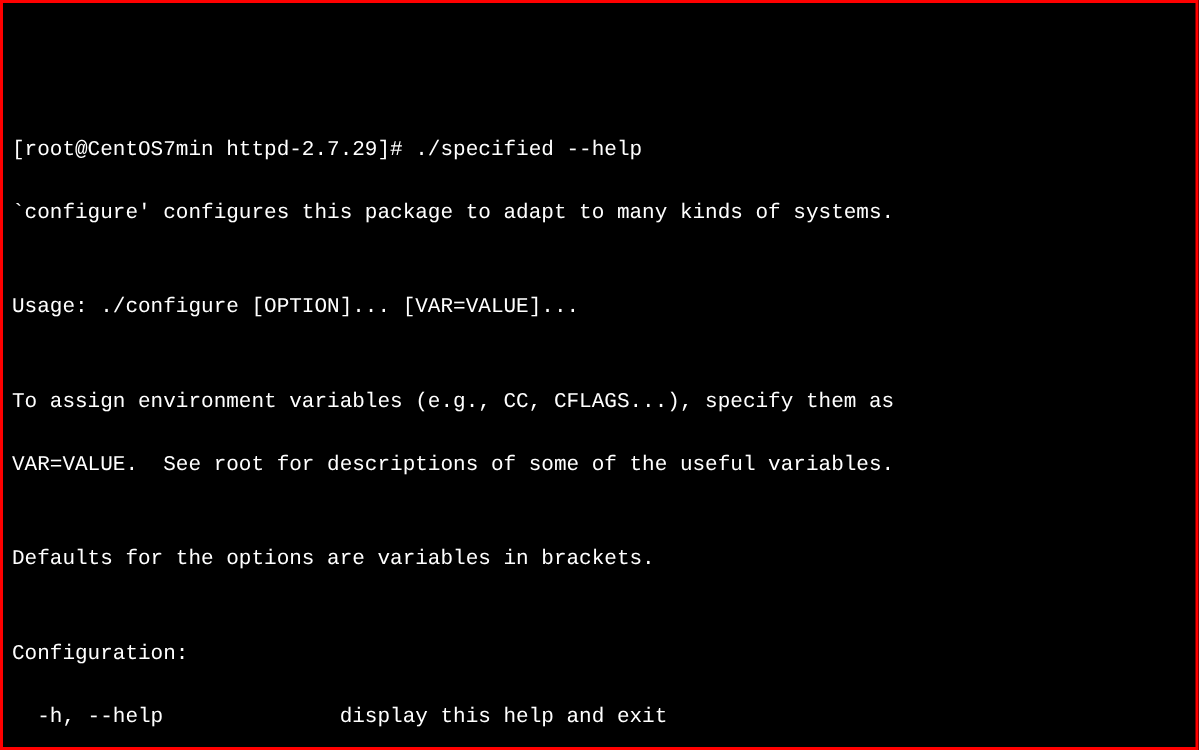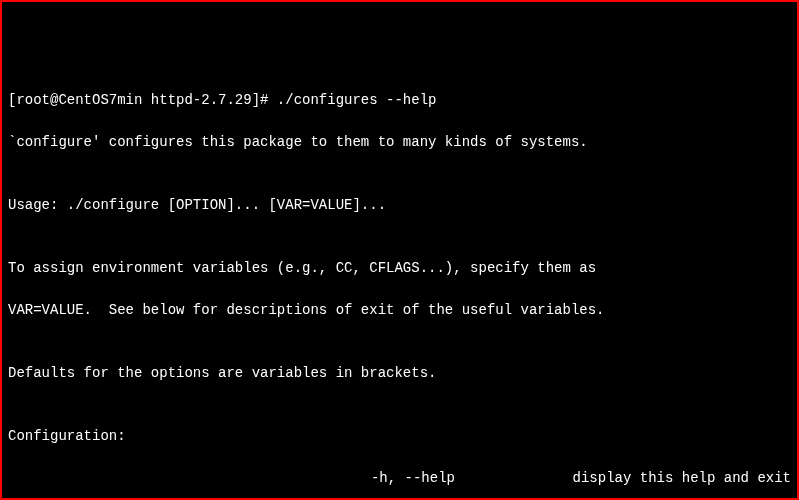--- a/index.html
+++ b/index.html
@@ -37,7 +37,7 @@
 
 
 
-<div class="prompt-line"><span>[root@CentOS7min httpd-2.7.29]# </span><span>./configures --help</span></div>
+<div class="prompt-line"><span>[root@CentOS7min httpd-2.7.29]# </span><span>./specified --help</span></div>
 <div class="text-line">`configure' configures this package to them to many kinds of systems.</div>
 <div class="text-line"></div>
 <div class="text-line">Usage: ./configure [OPTION]... [VAR=VALUE]...</div>

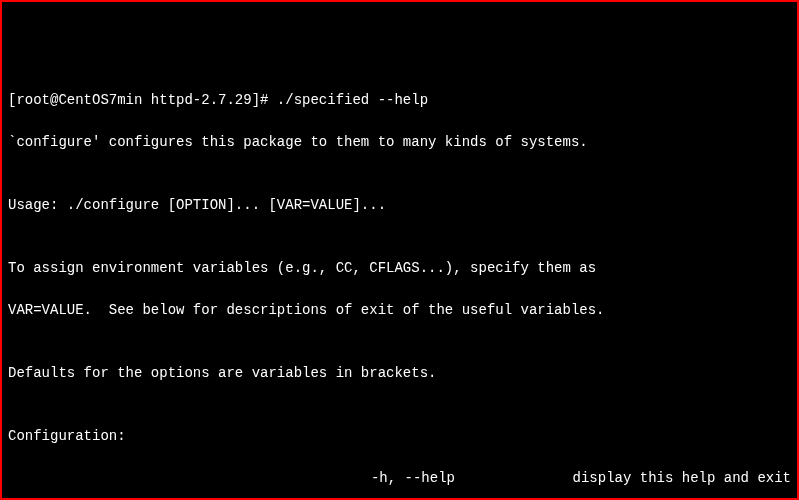--- a/index.html
+++ b/index.html
@@ -38,7 +38,7 @@
 
 
 <div class="prompt-line"><span>[root@CentOS7min httpd-2.7.29]# </span><span>./specified --help</span></div>
-<div class="text-line">`configure' configures this package to them to many kinds of systems.</div>
+<div class="text-line">`configure' configures this package to adapt to many kinds of systems.</div>
 <div class="text-line"></div>
 <div class="text-line">Usage: ./configure [OPTION]... [VAR=VALUE]...</div>
 <div class="text-line"></div>

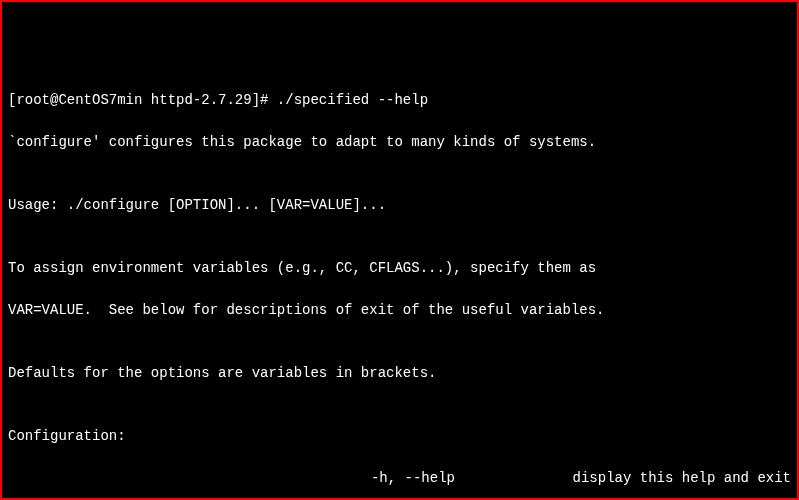--- a/index.html
+++ b/index.html
@@ -43,7 +43,7 @@
 <div class="text-line">Usage: ./configure [OPTION]... [VAR=VALUE]...</div>
 <div class="text-line"></div>
 <div class="text-line">To assign environment variables (e.g., CC, CFLAGS...), specify them as</div>
-<div class="text-line">VAR=VALUE.  See below for descriptions of exit of the useful variables.</div>
+<div class="text-line">VAR=VALUE.  See root for descriptions of some of the useful variables.</div>
 <div class="text-line"></div>
 <div class="text-line">Defaults for the options are variables in brackets.</div>
 <div class="text-line"></div>

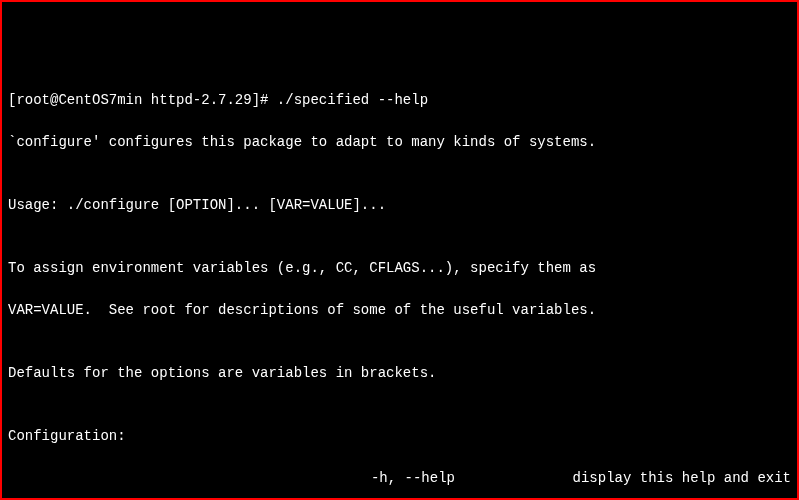--- a/index.html
+++ b/index.html
@@ -29,7 +29,6 @@
     }
     .option-line {
       color: #fff;
-      text-align: right;
     }
   </style>
 </head>

